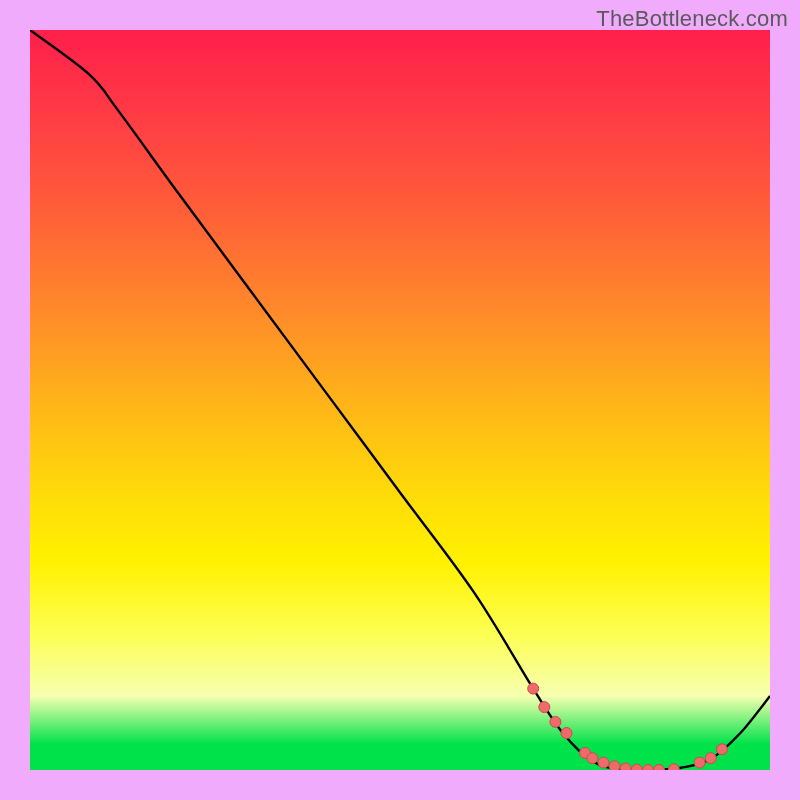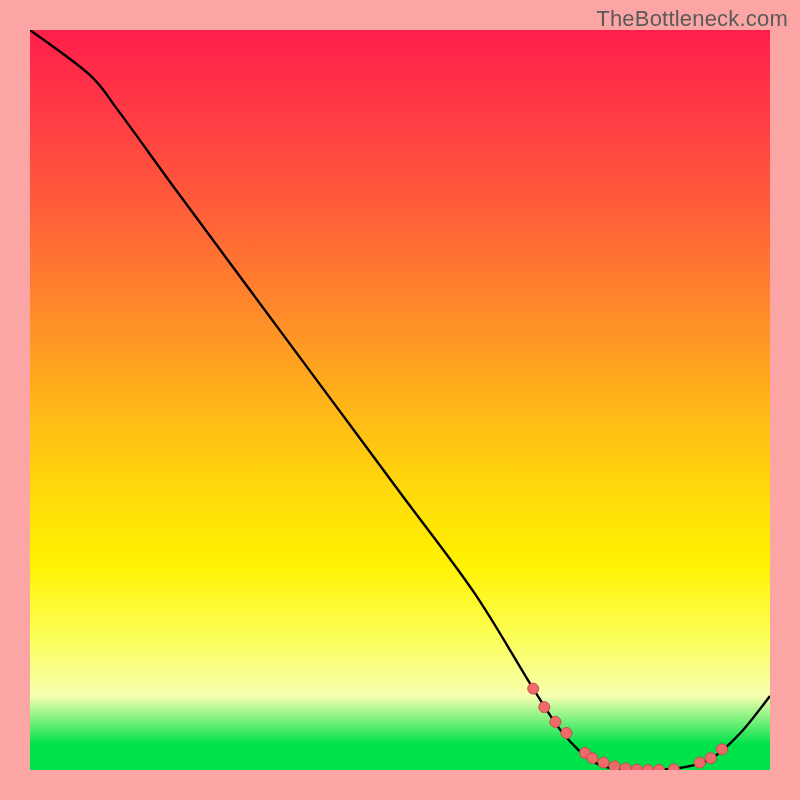--- a/index.html
+++ b/index.html
@@ -14,7 +14,7 @@
   .frame {
     position: absolute;
     inset: 0;
-    background: #fca5a5;
+    background: #f0abfc;
   }
   .plot {
     position: absolute;

